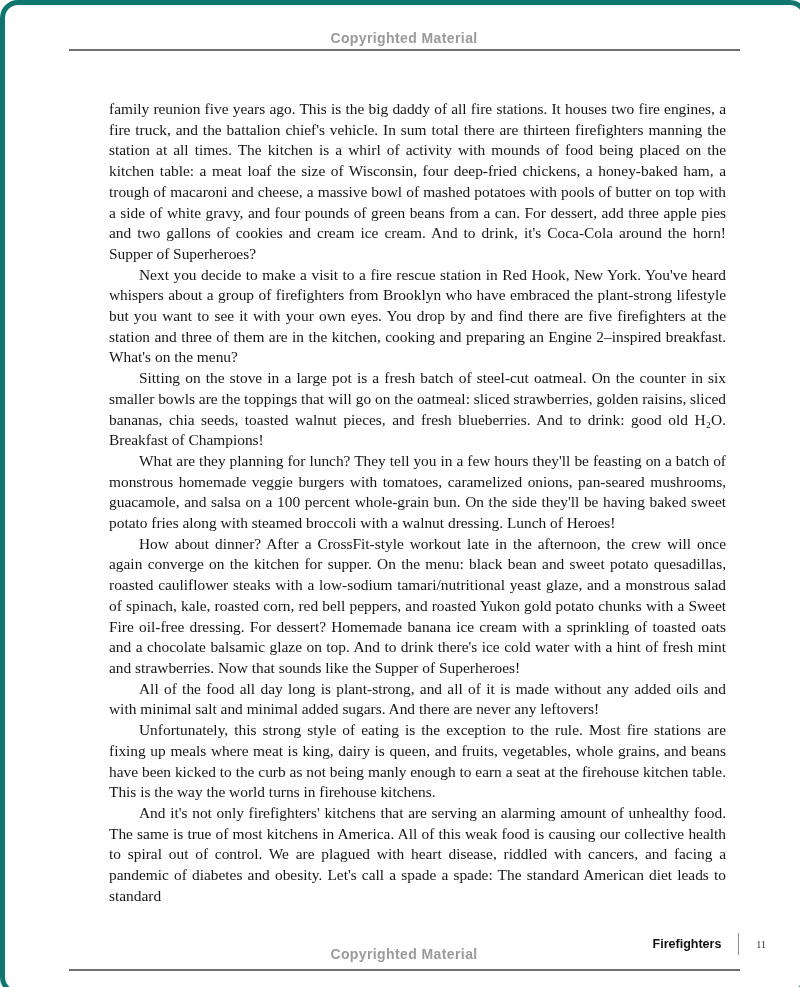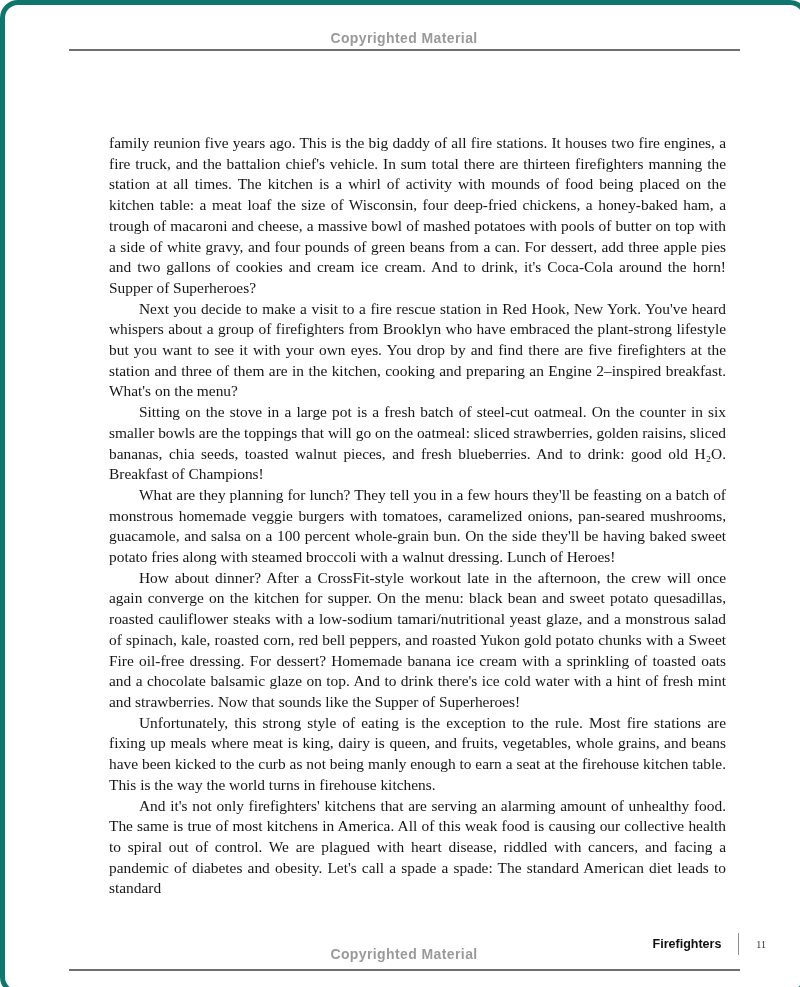--- a/index.html
+++ b/index.html
@@ -57,7 +57,6 @@
   }
   .content p.first {
     text-indent: 0;
-    margin-top: 34px;
   }
   .folio {
     position: absolute;

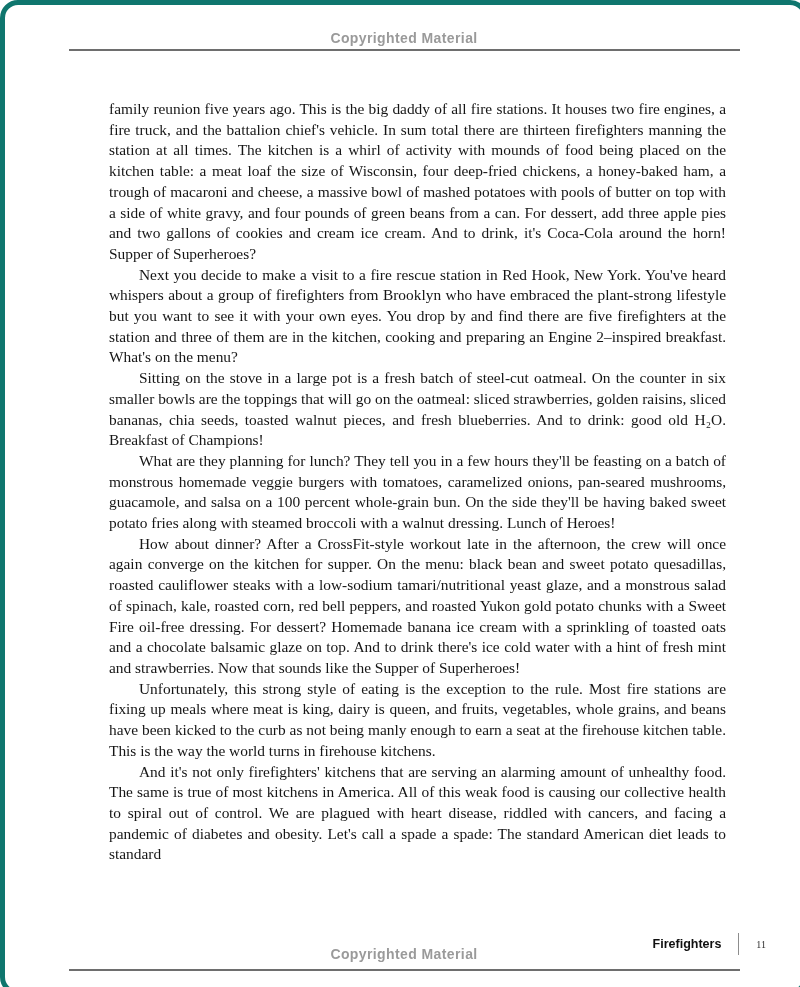--- a/index.html
+++ b/index.html
@@ -99,6 +99,7 @@
     <p>Sitting on the stove in a large pot is a fresh batch of steel-cut oatmeal. On the counter in six smaller bowls are the toppings that will go on the oatmeal: sliced strawberries, golden raisins, sliced bananas, chia seeds, toasted walnut pieces, and fresh blueberries. And to drink: good old H₂O. Breakfast of Champions!</p>
     <p>What are they planning for lunch? They tell you in a few hours they'll be feasting on a batch of monstrous homemade veggie burgers with tomatoes, caramelized onions, pan-seared mushrooms, guacamole, and salsa on a 100 percent whole-grain bun. On the side they'll be having baked sweet potato fries along with steamed broccoli with a walnut dressing. Lunch of Heroes!</p>
     <p>How about dinner? After a CrossFit-style workout late in the afternoon, the crew will once again converge on the kitchen for supper. On the menu: black bean and sweet potato quesadillas, roasted cauliflower steaks with a low-sodium tamari/nutritional yeast glaze, and a monstrous salad of spinach, kale, roasted corn, red bell peppers, and roasted Yukon gold potato chunks with a Sweet Fire oil-free dressing. For dessert? Homemade banana ice cream with a sprinkling of toasted oats and a chocolate balsamic glaze on top. And to drink there's ice cold water with a hint of fresh mint and strawberries. Now that sounds like the Supper of Superheroes!</p>
+    <p>All of the food all day long is plant-strong, and all of it is made without any added oils and with minimal salt and minimal added sugars. And there are never any leftovers!</p>
     <p>Unfortunately, this strong style of eating is the exception to the rule. Most fire stations are fixing up meals where meat is king, dairy is queen, and fruits, vegetables, whole grains, and beans have been kicked to the curb as not being manly enough to earn a seat at the firehouse kitchen table. This is the way the world turns in firehouse kitchens.</p>
     <p>And it's not only firefighters' kitchens that are serving an alarming amount of unhealthy food. The same is true of most kitchens in America. All of this weak food is causing our collective health to spiral out of control. We are plagued with heart disease, riddled with cancers, and facing a pandemic of diabetes and obesity. Let's call a spade a spade: The standard American diet leads to standard</p>
   </div>

